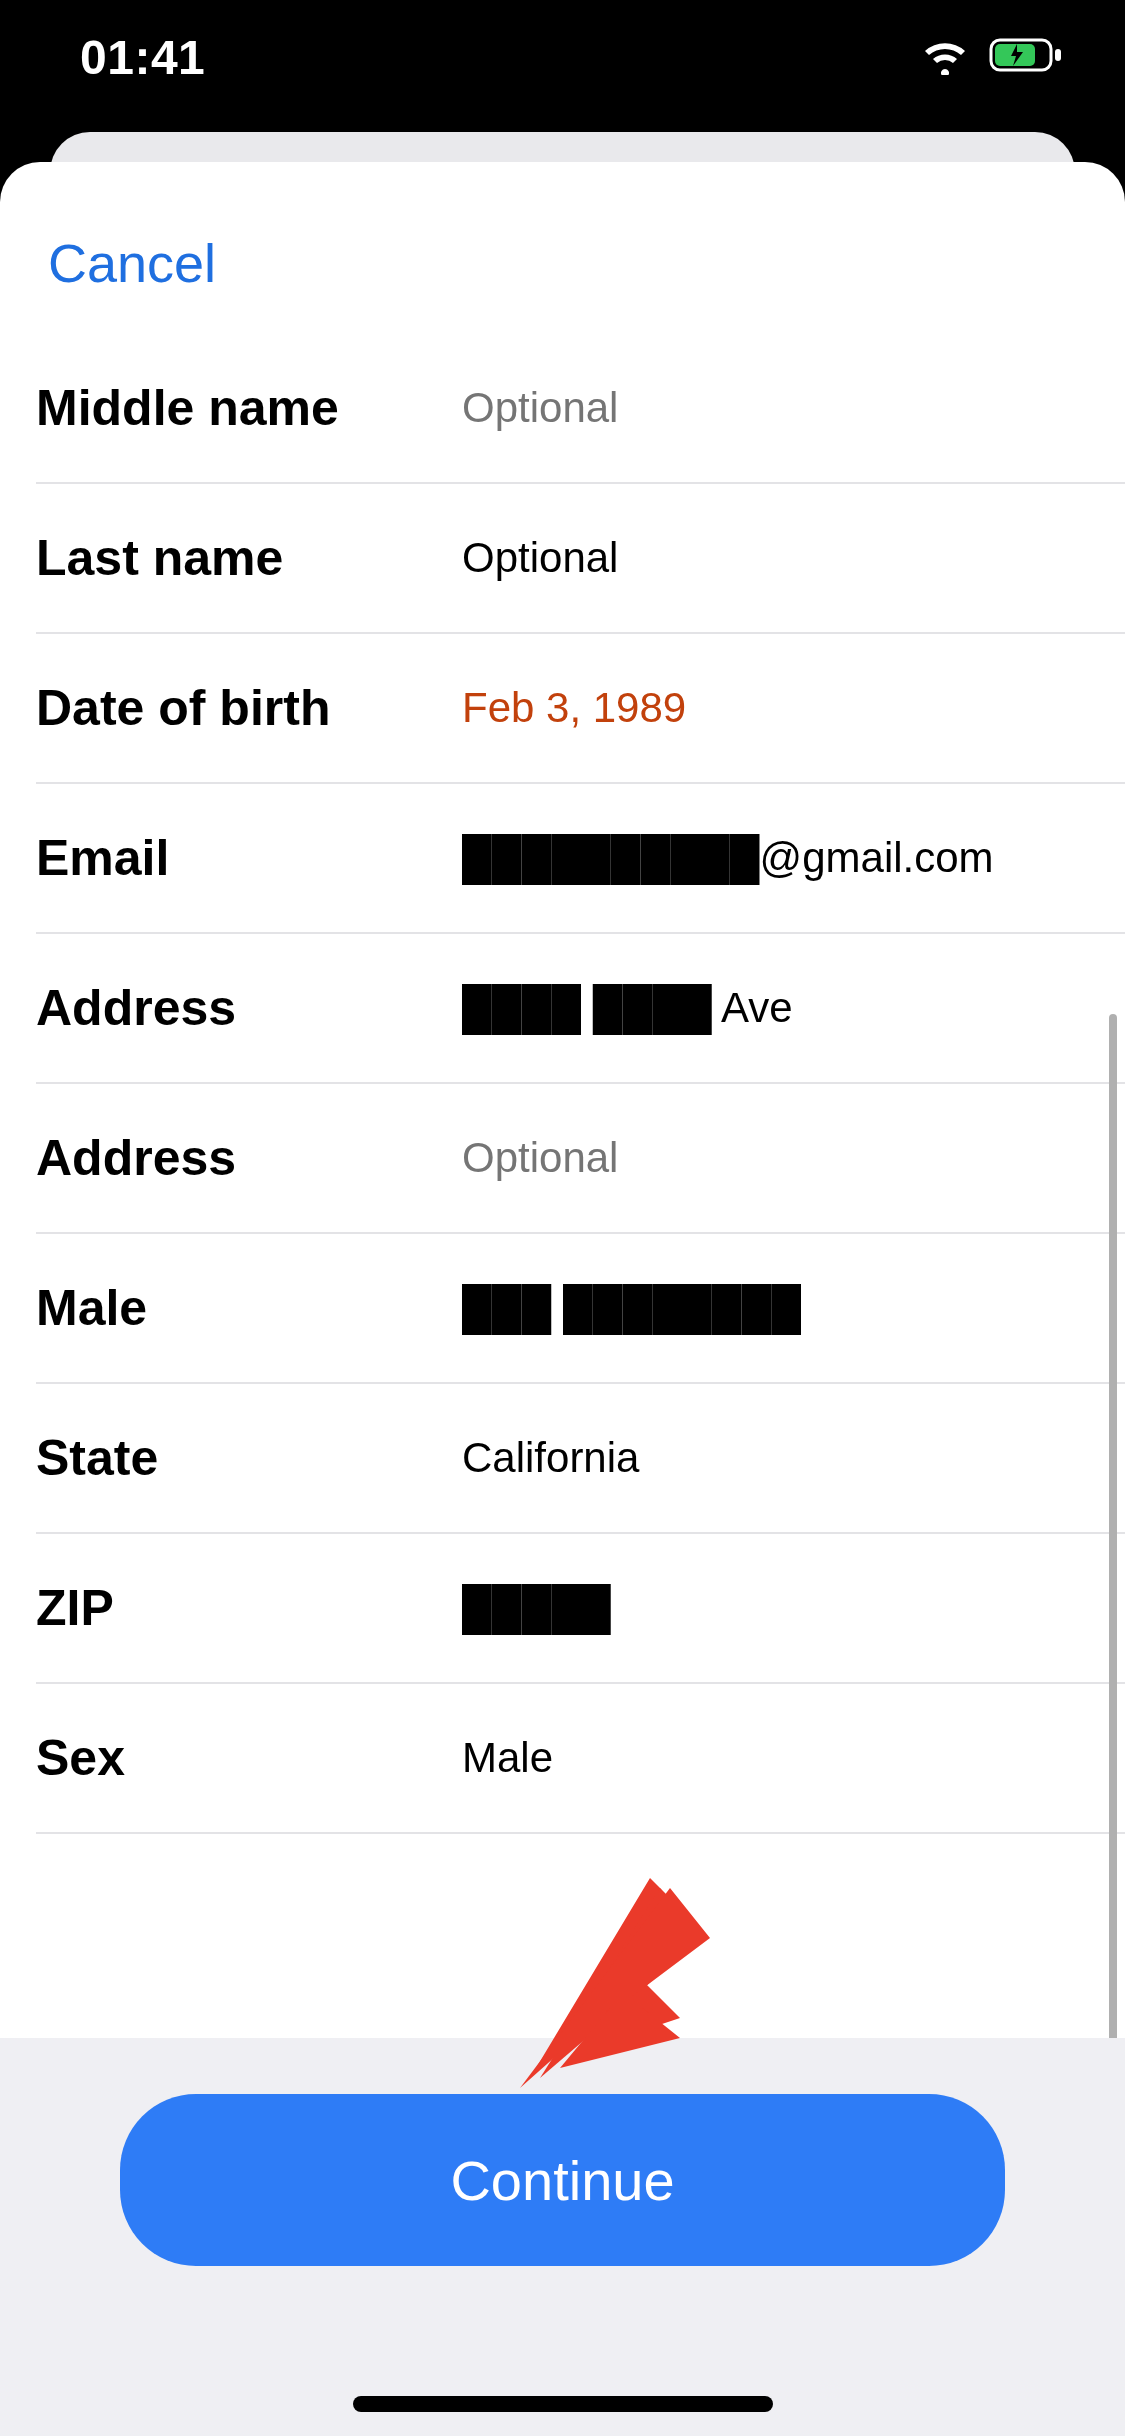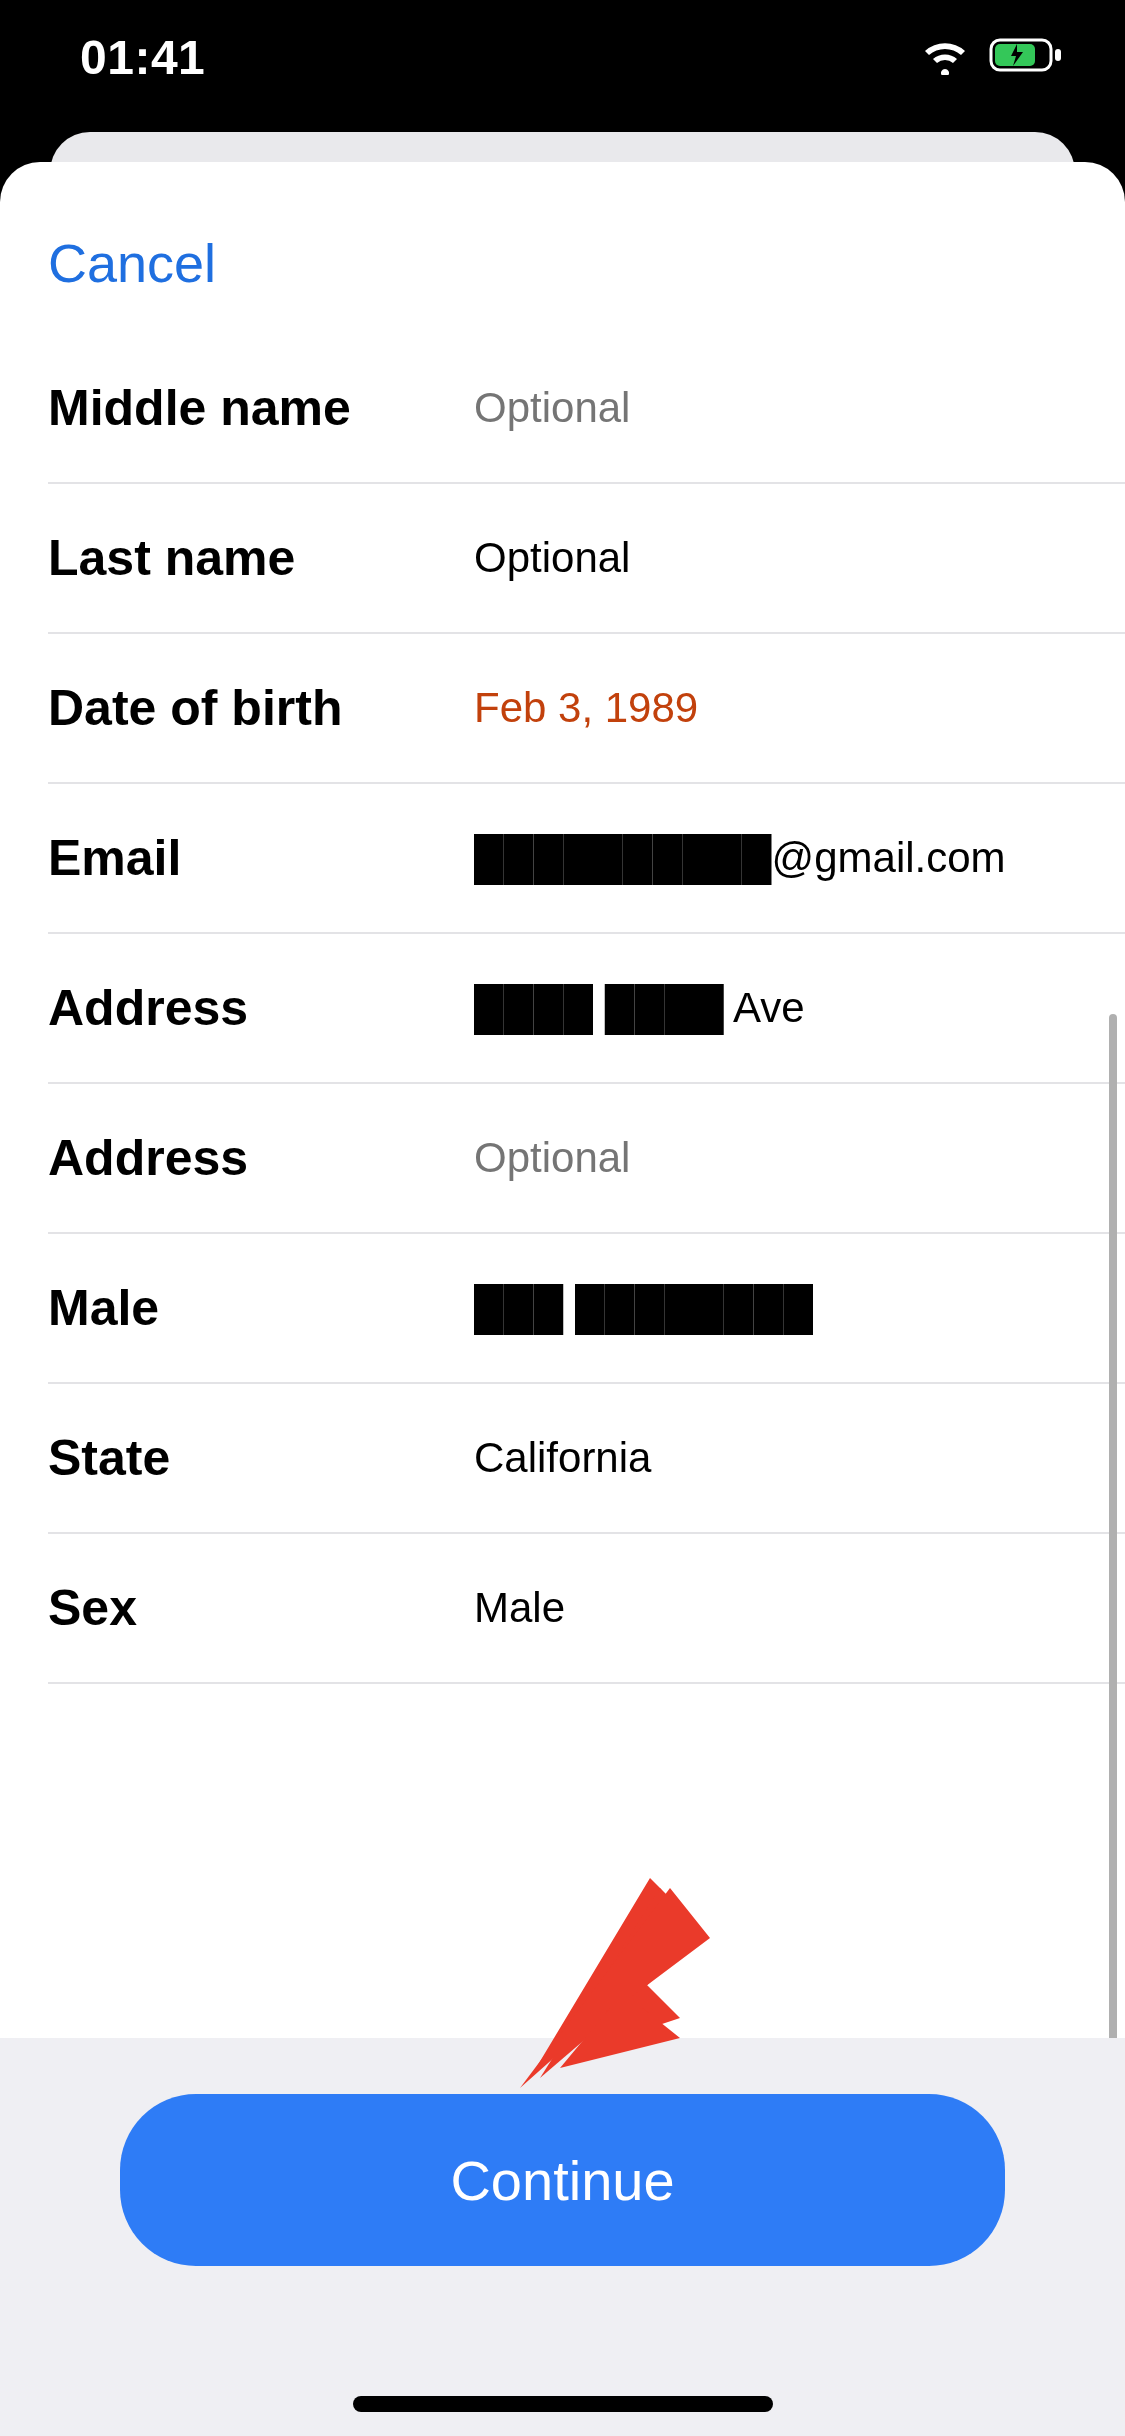--- a/index.html
+++ b/index.html
@@ -51,7 +51,7 @@
   .form-area {
     flex: 1;
     overflow-y: auto;
-    padding: 0 0 0 48px;
+    padding: 0 0 0 36px;
     position: relative;
   }
 

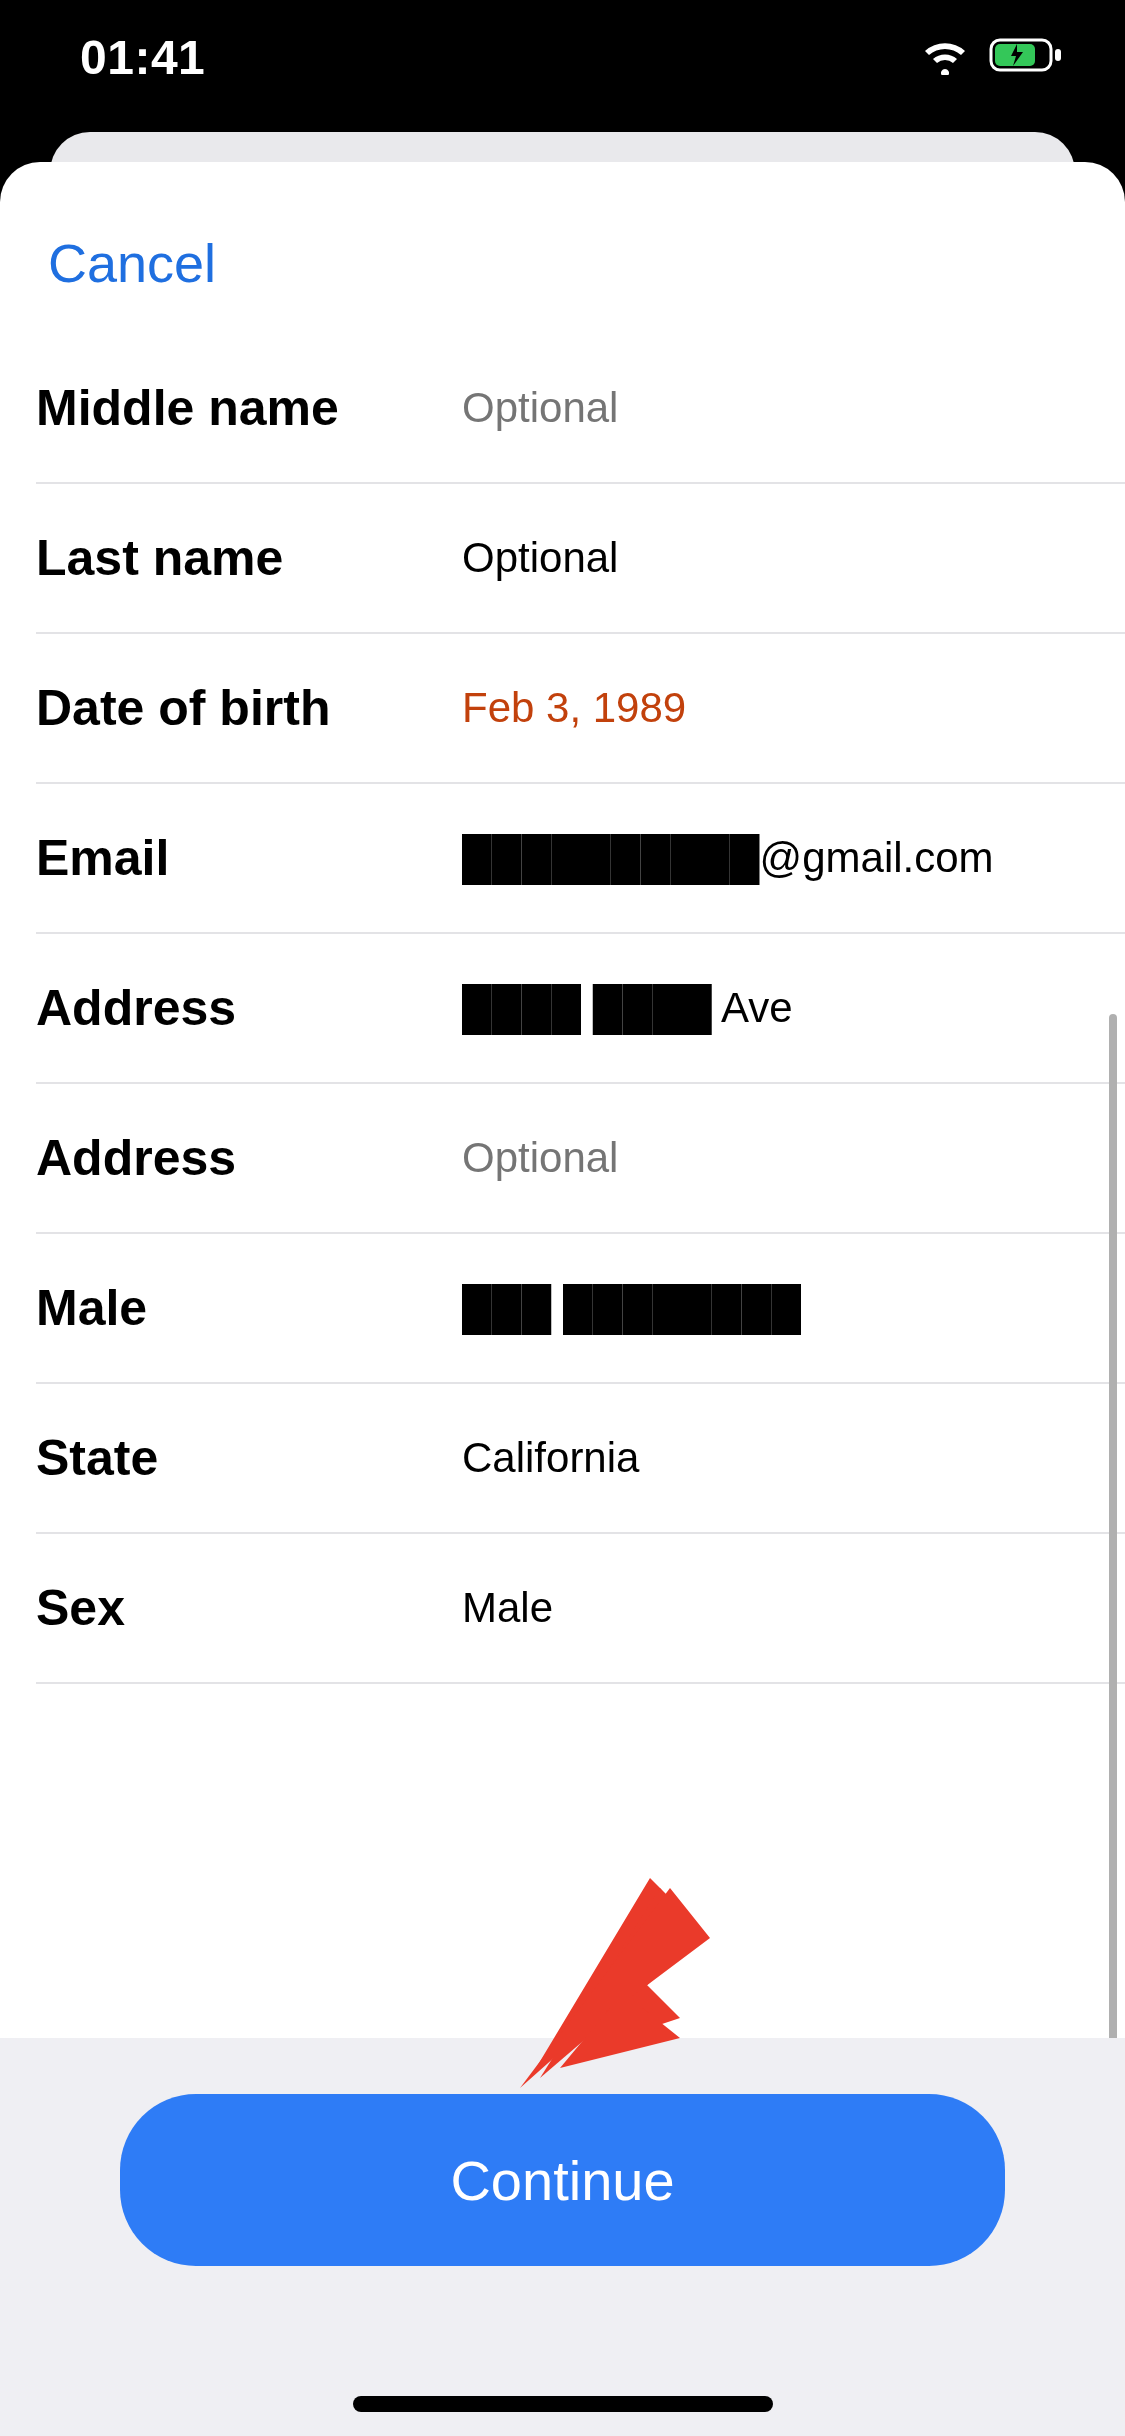--- a/index.html
+++ b/index.html
@@ -206,6 +206,10 @@
       <div class="value">California</div>
     </div>
 
+    <div class="row">
+      <div class="label">ZIP</div>
+      <div class="value">█████</div>
+    </div>
 
     <div class="row">
       <div class="label">Sex</div>

